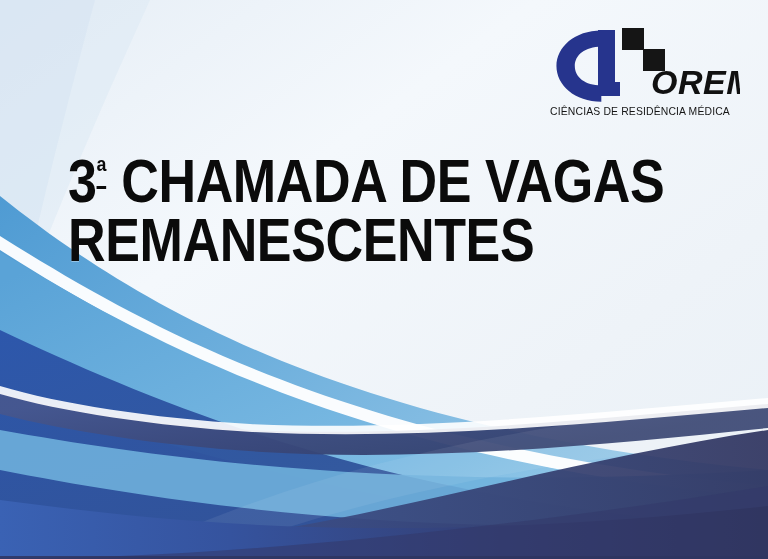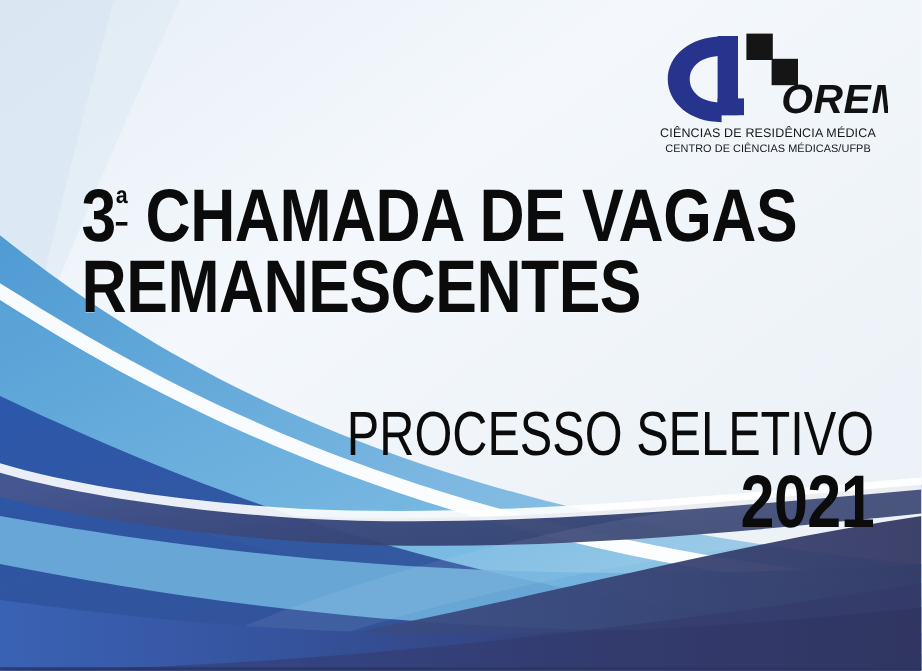--- a/index.html
+++ b/index.html
@@ -258,7 +258,6 @@
     </div>
 
     <div class="logo-sub1">CIÊNCIAS DE RESIDÊNCIA MÉDICA</div>
-    <div class="logo-sub2">CENTRO DE CIÊNCIAS MÉDICAS/UFPB</div>
   </div>
 
   <div class="headline">

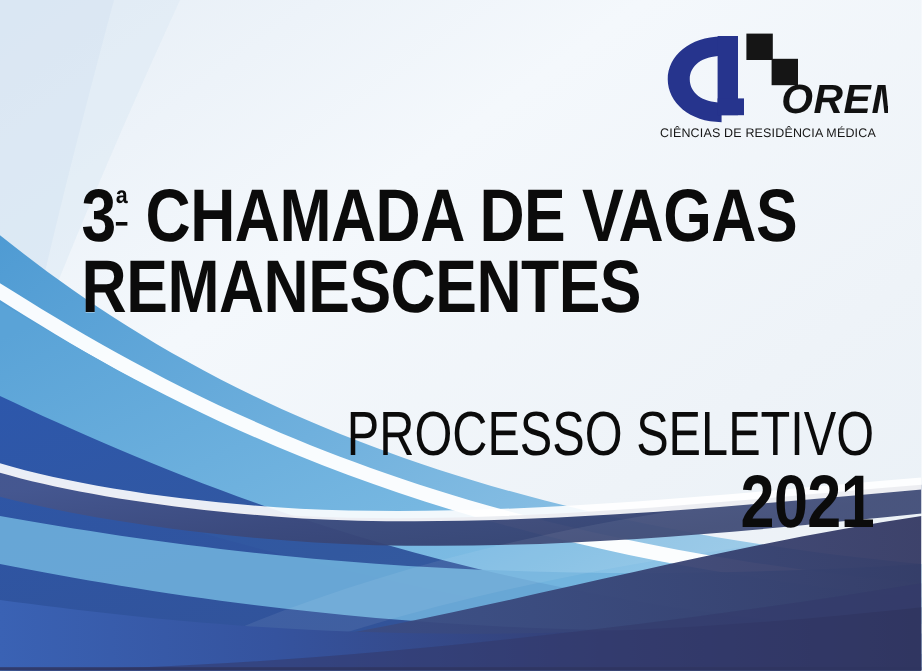--- a/index.html
+++ b/index.html
@@ -265,10 +265,6 @@
     <span class="line">REMANESCENTES</span>
   </div>
 
-  <div class="subhead">
-    <span class="subhead-line">PROCESSO SELETIVO</span>
-    <span class="subhead-year">2021</span>
-  </div>
 
 </div>
 

